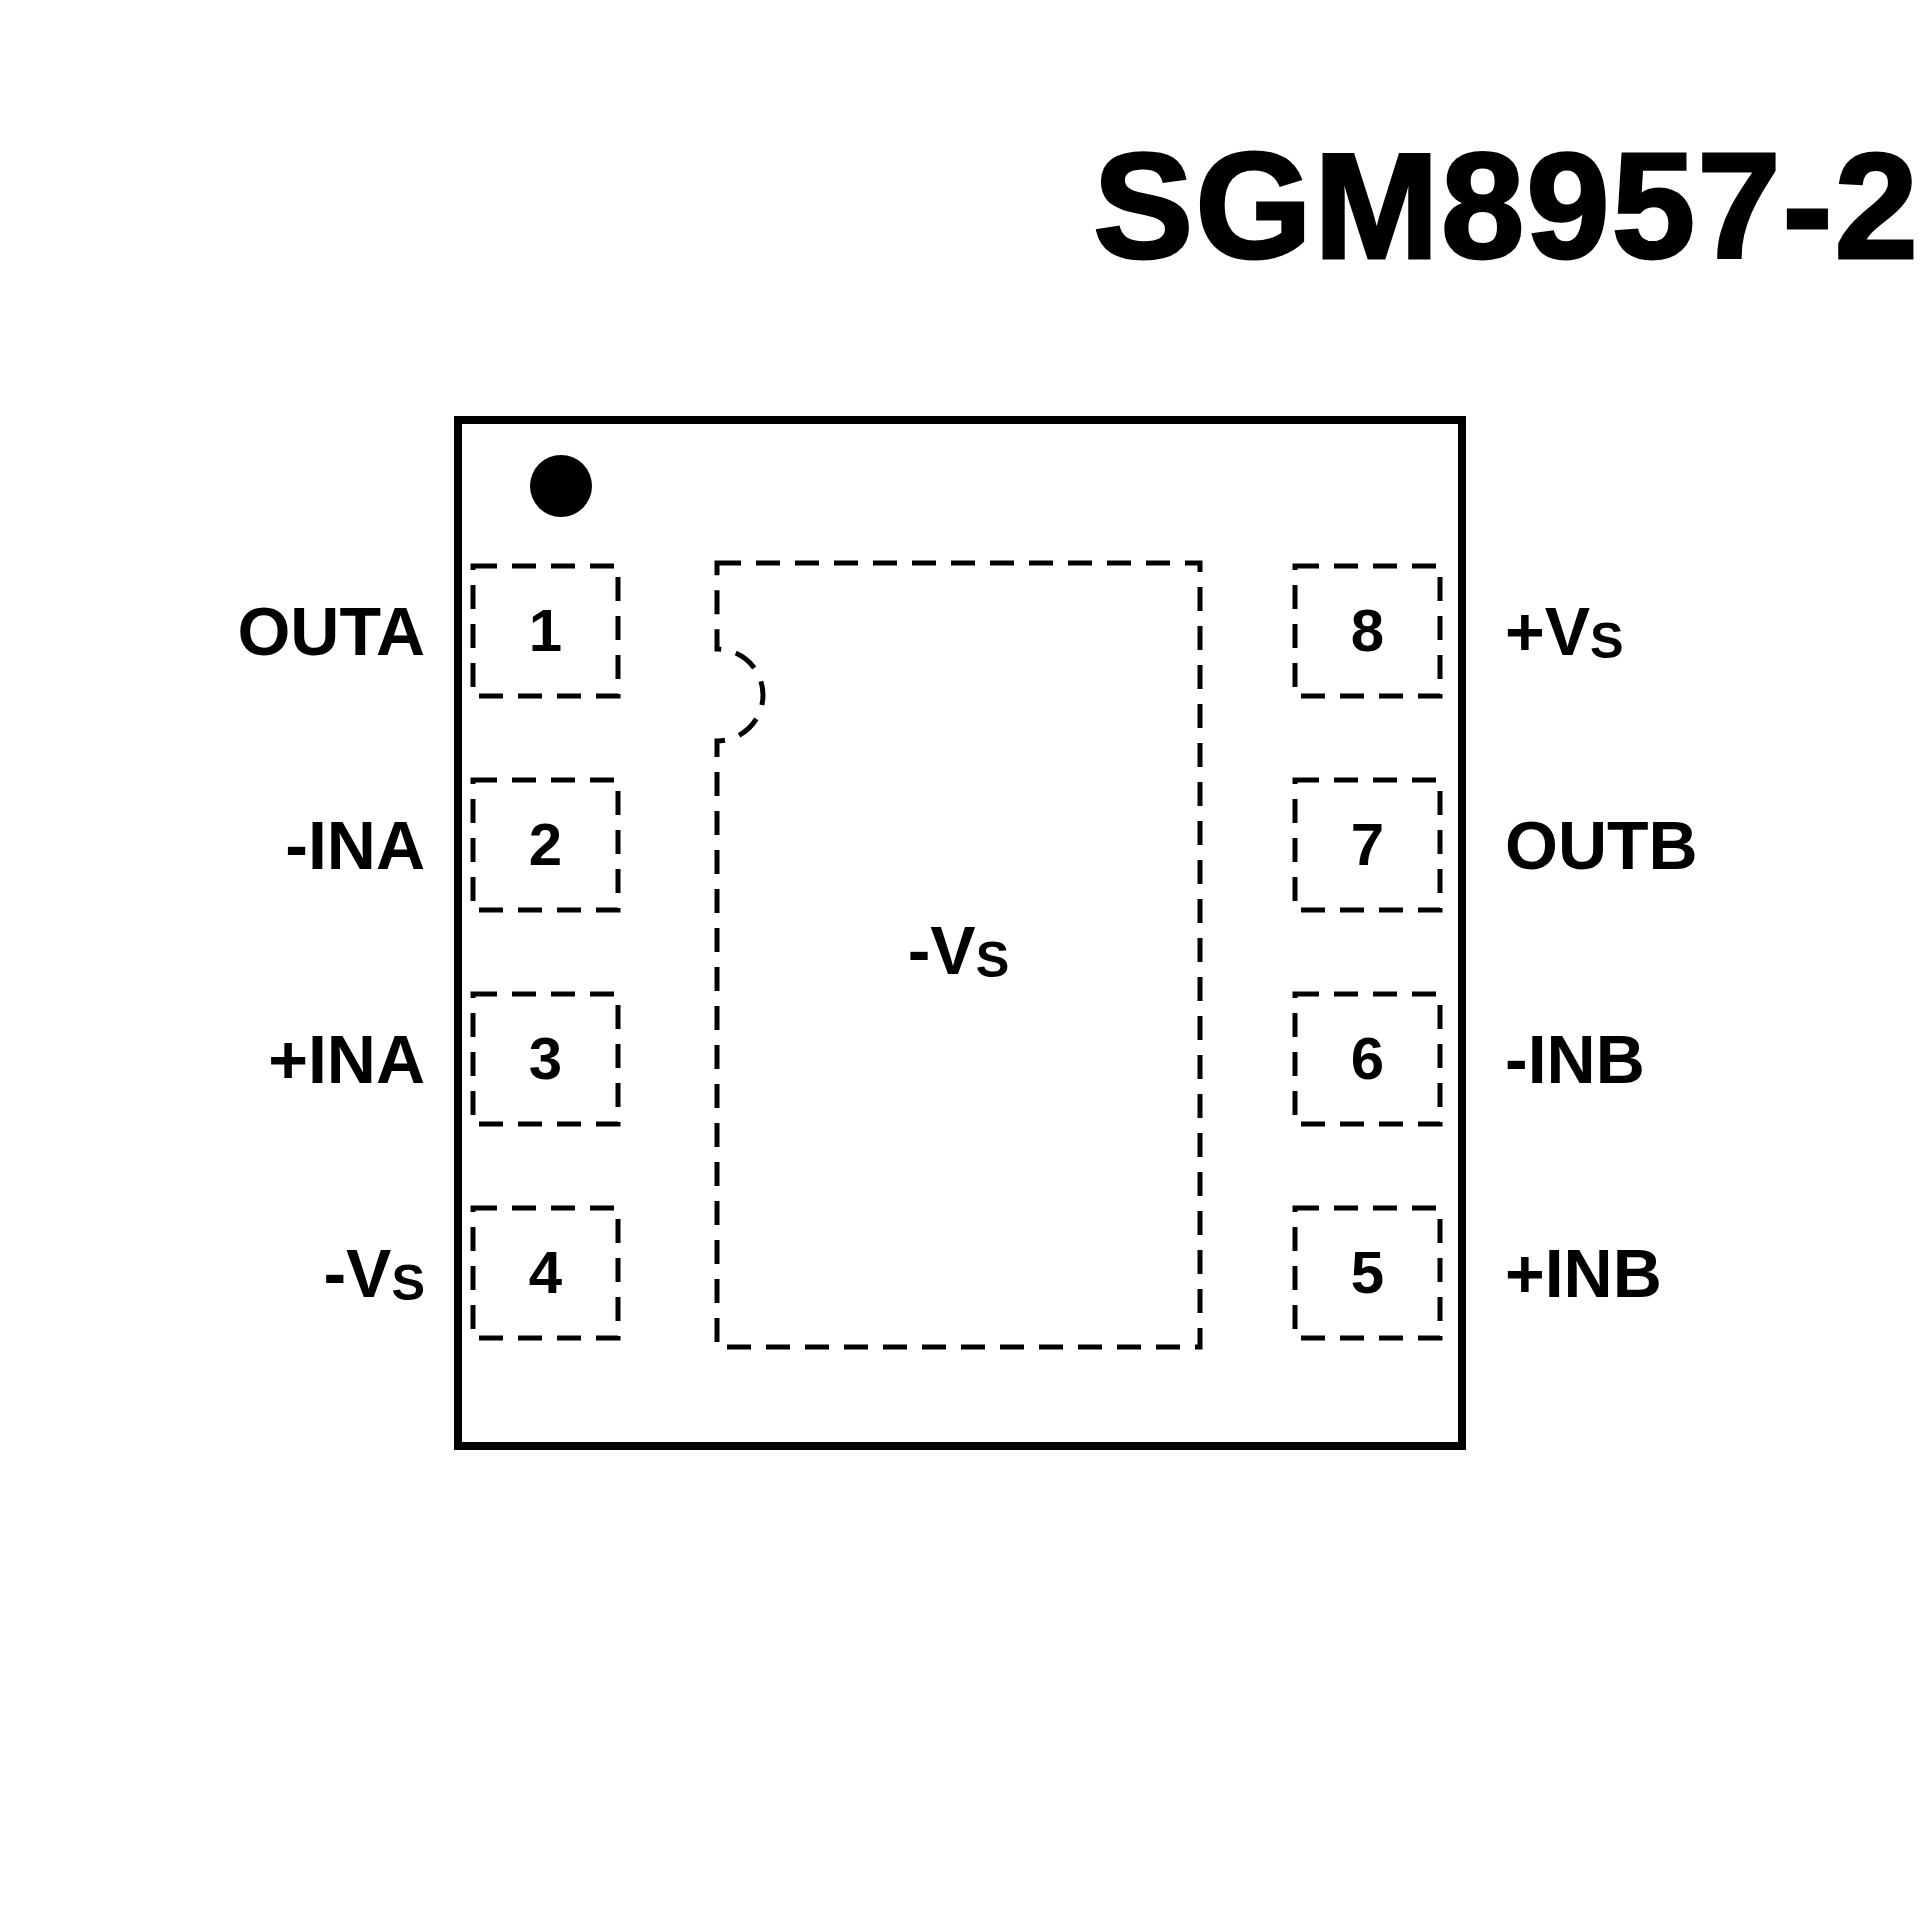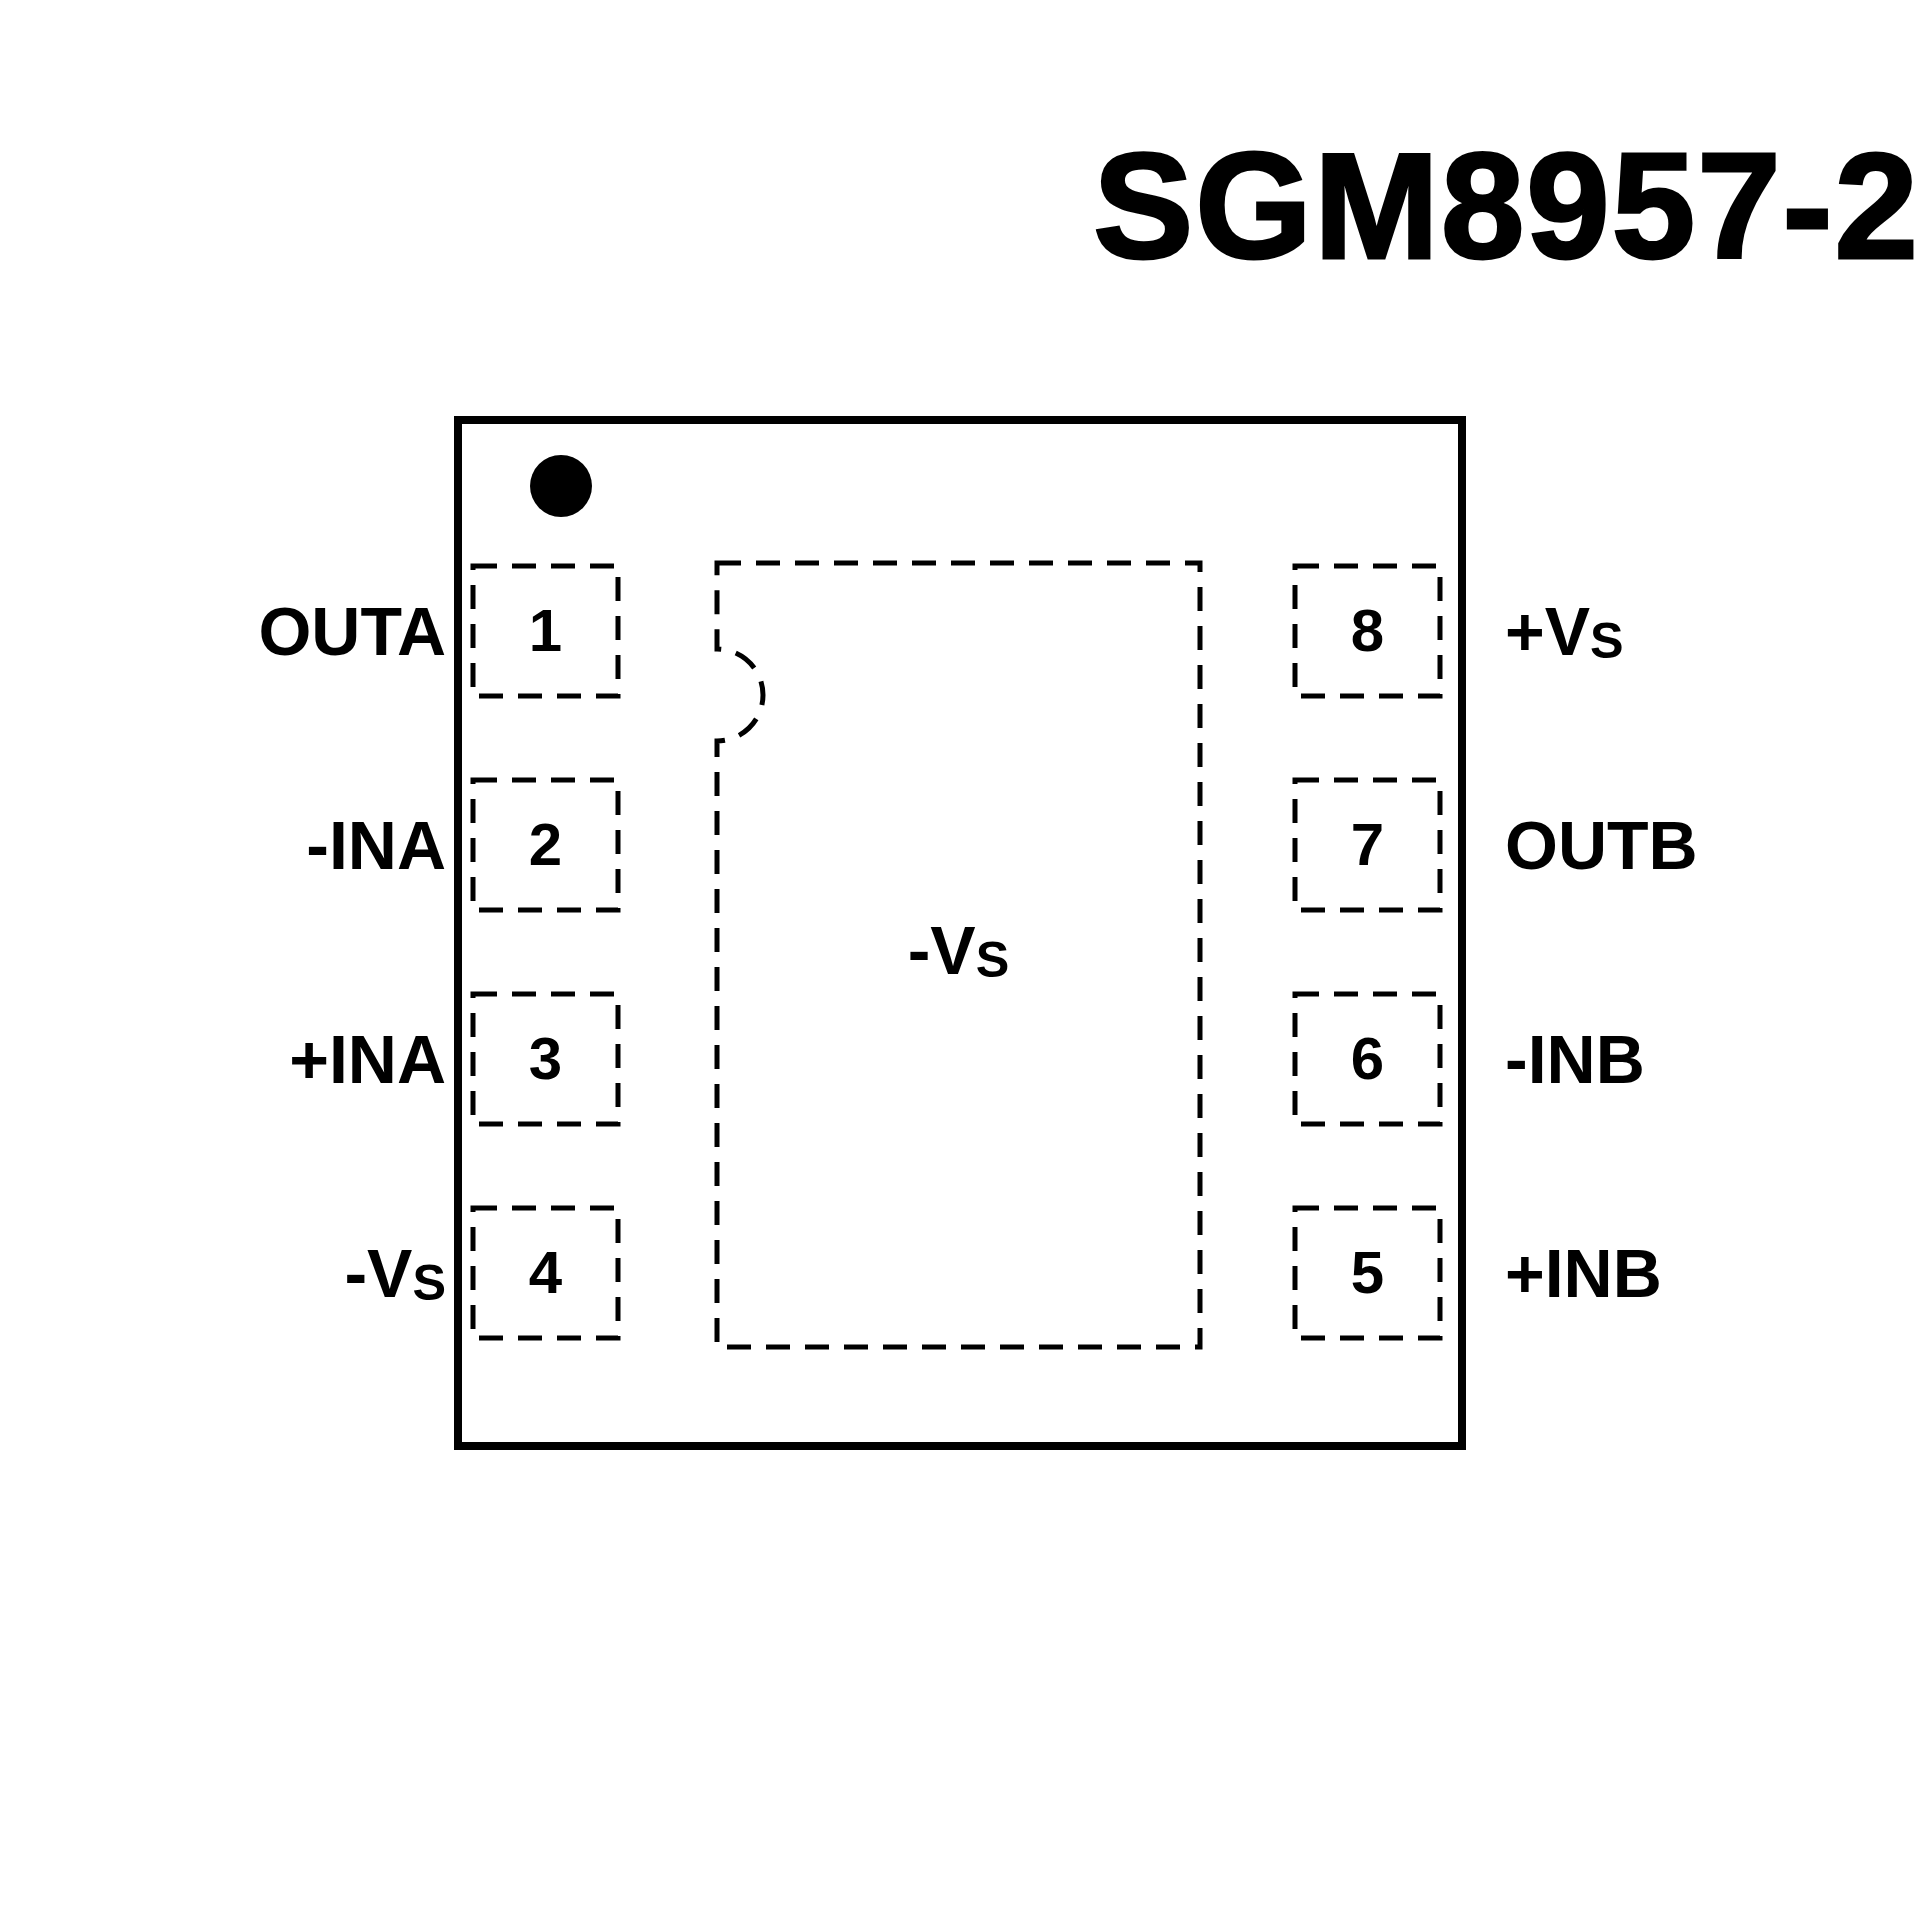--- a/index.html
+++ b/index.html
@@ -55,7 +55,7 @@
     color: #000000;
     white-space: nowrap;
   }
-  .side-label.left  { left: 106px;  width: 340px; text-align: right; }
+  .side-label.left  { left: 85px;  width: 340px; text-align: right; }
   .side-label.right { left: 1505px; width: 420px; text-align: left; }
   .row-0 .pin-num, .pin-num.r0 { top: 566px; }
   .pin-num.r1 { top: 780px; }

